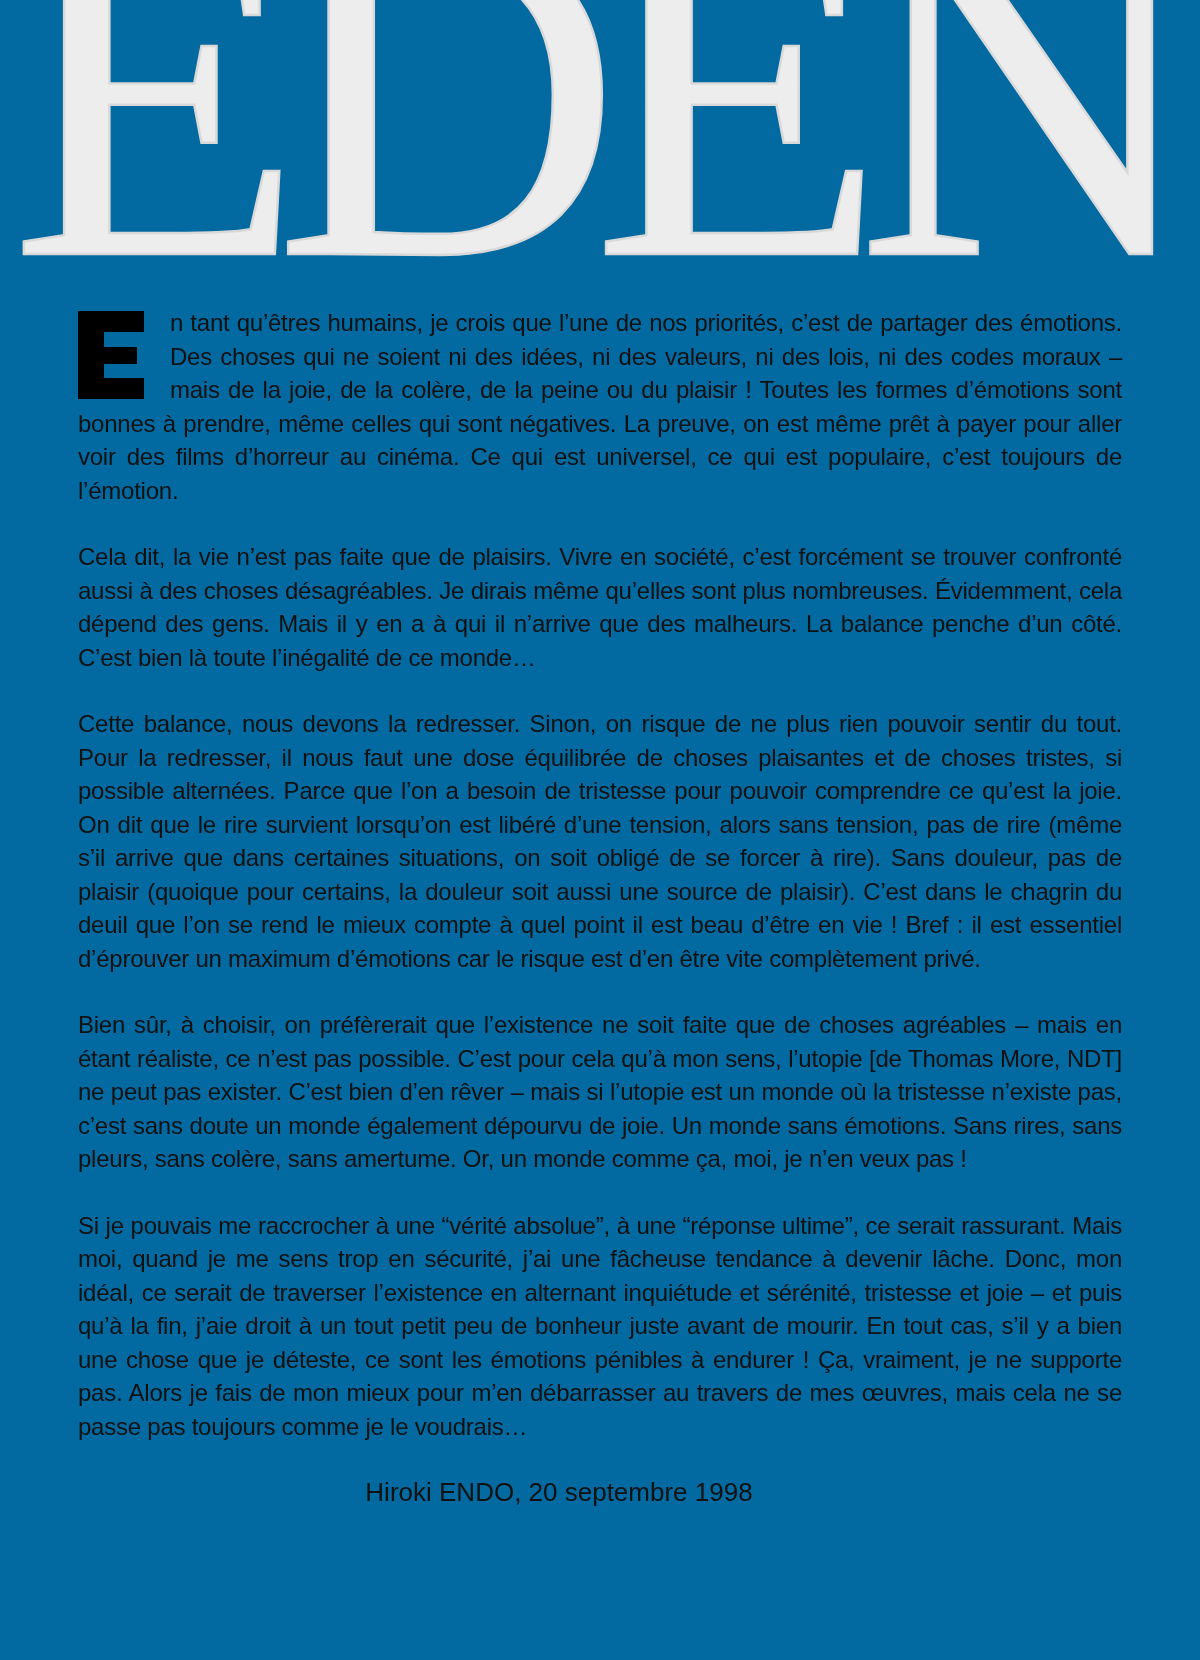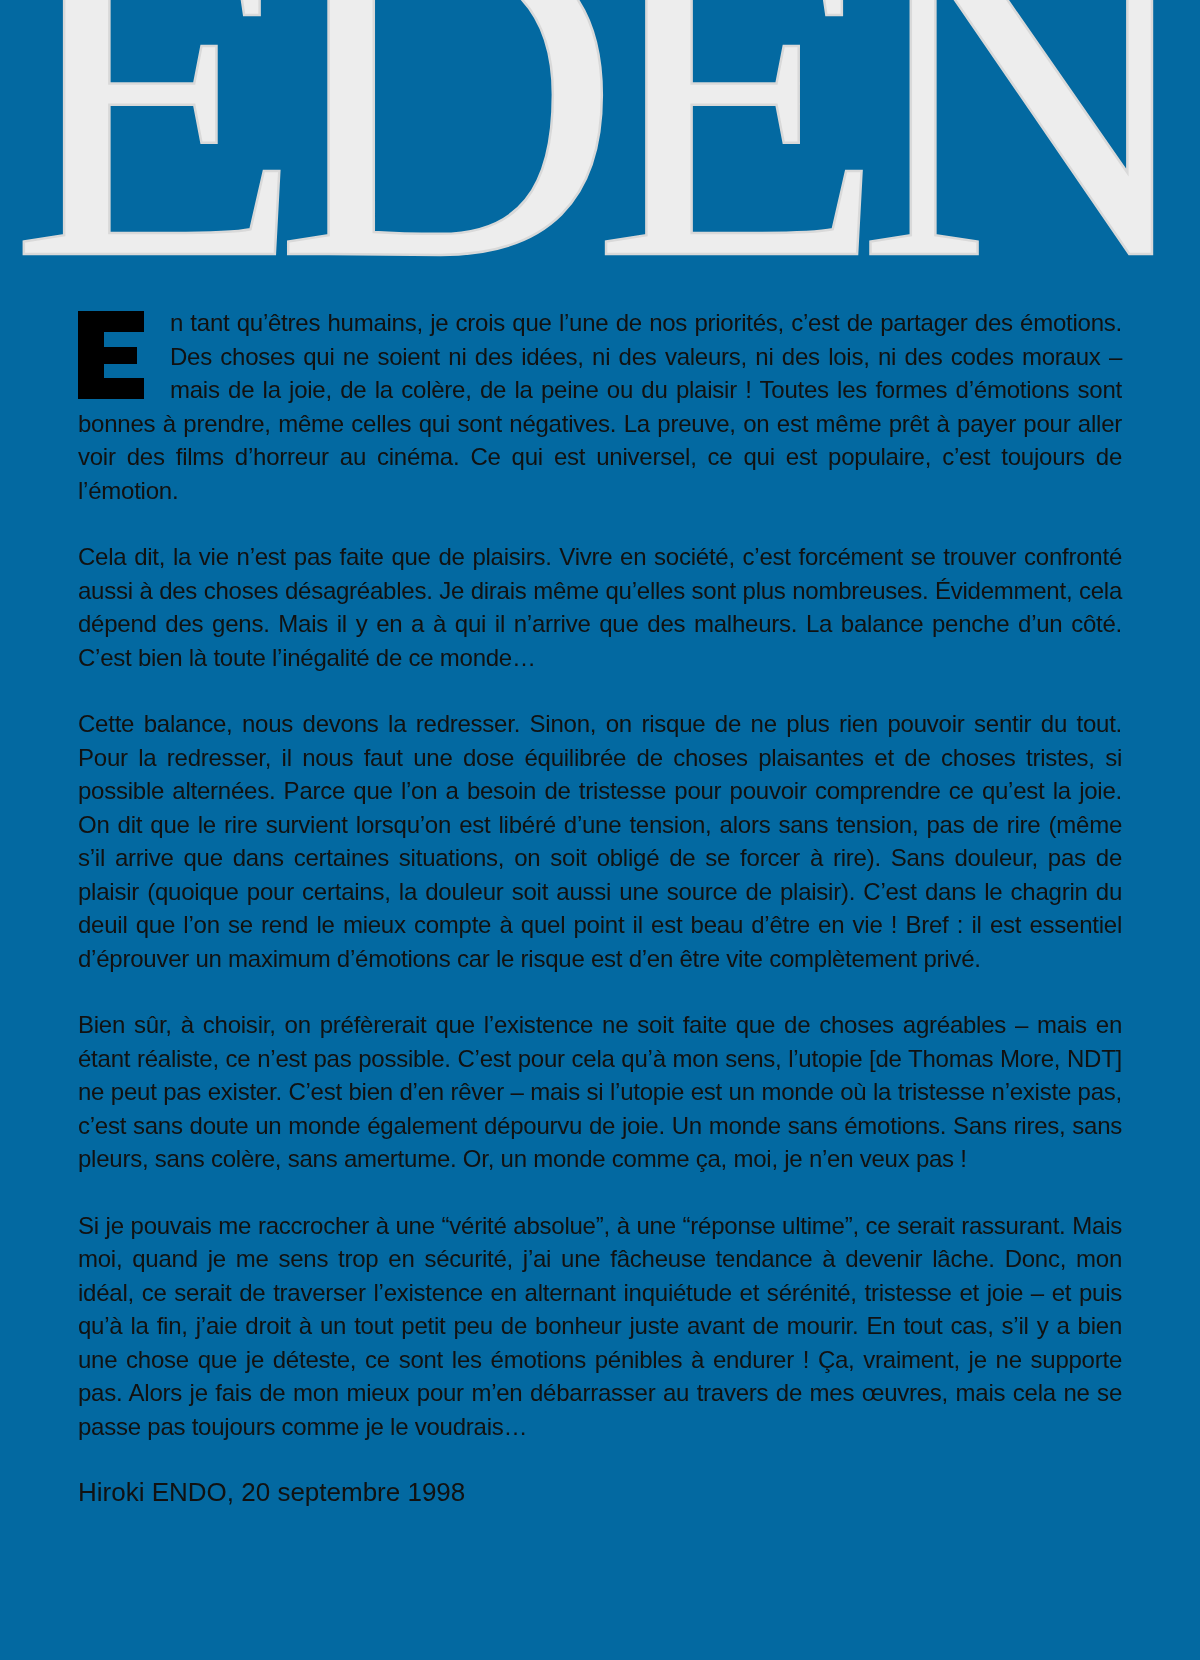--- a/index.html
+++ b/index.html
@@ -57,7 +57,7 @@
   }
   .signature {
     margin-top: 16px;
-    text-align: left;
+    text-align: center;
     padding-right: 82px;
     font-size: 26px;
     letter-spacing: 0;

